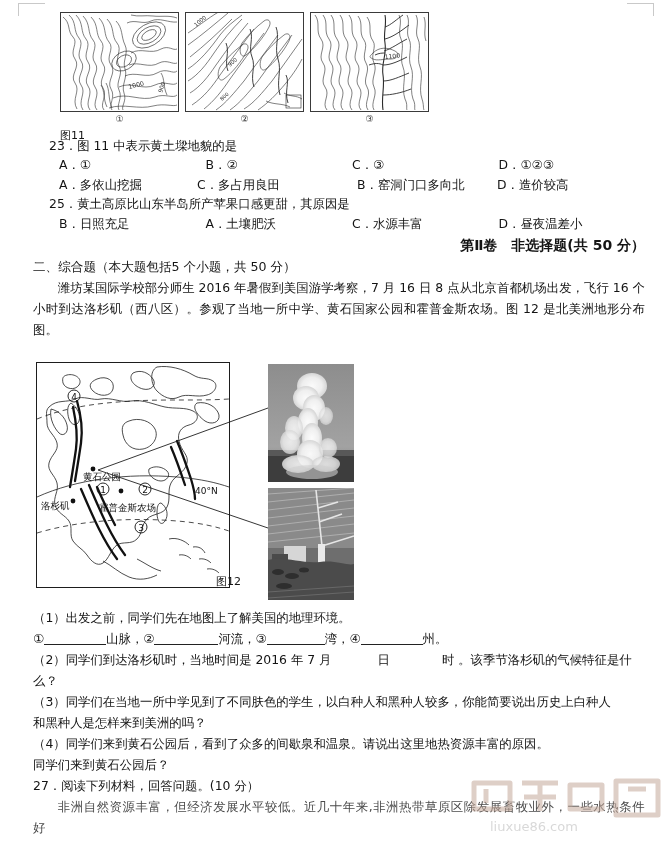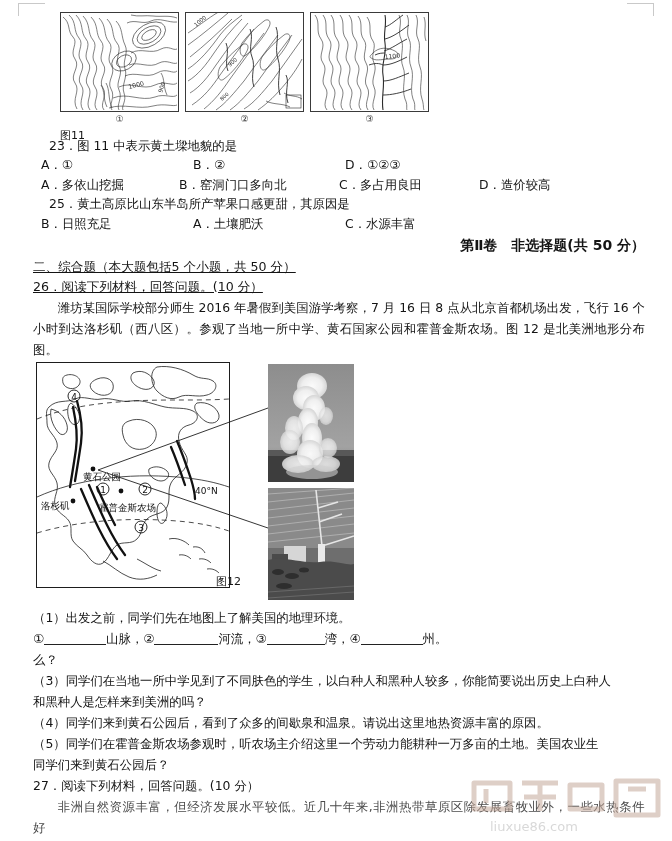--- a/index.html
+++ b/index.html
@@ -87,7 +87,7 @@
   .opts.four-wide .opt:nth-child(1) { width: 138px; }
   .opts.four-wide .opt:nth-child(2) { width: 160px; }
   .opts.four-wide .opt:nth-child(3) { width: 140px; }
-  .opts.indent { padding-left: 8px; }
+  .opts.indent { padding-left: 8px; margin-left: 18px; }
 
   .center-title {
     text-align: right;

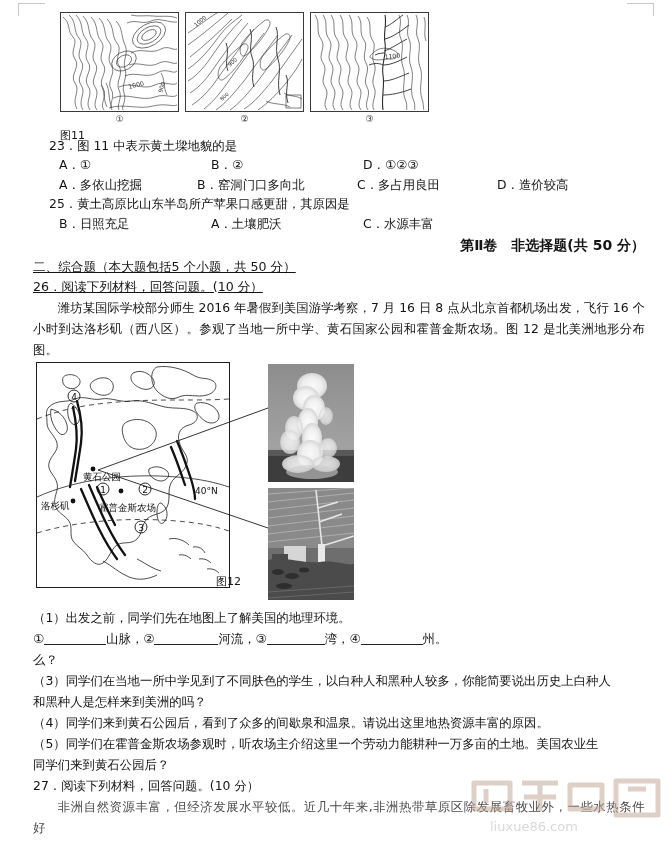--- a/index.html
+++ b/index.html
@@ -311,6 +311,7 @@
     <div class="opts four-even indent">
       <span class="opt">A．①</span>
       <span class="opt">B．②</span>
+      <span class="opt">C．③</span>
       <span class="opt">D．①②③</span>
     </div>
 

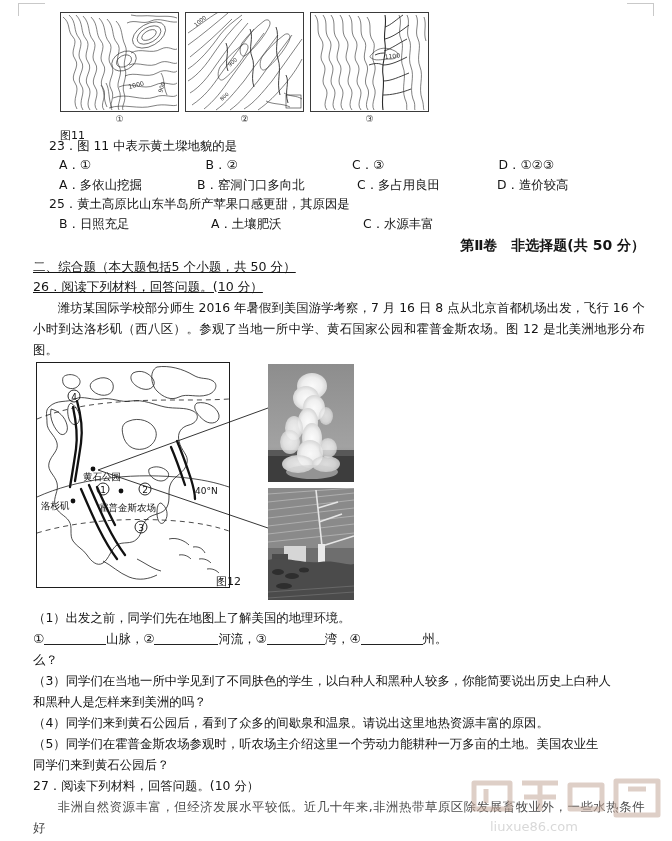--- a/index.html
+++ b/index.html
@@ -317,8 +317,8 @@
 
     <div class="opts four-wide indent">
       <span class="opt">A．多依山挖掘</span>
+      <span class="opt">C．多占用良田</span>
       <span class="opt">B．窑洞门口多向北</span>
-      <span class="opt">C．多占用良田</span>
       <span class="opt">D．造价较高</span>
     </div>
 

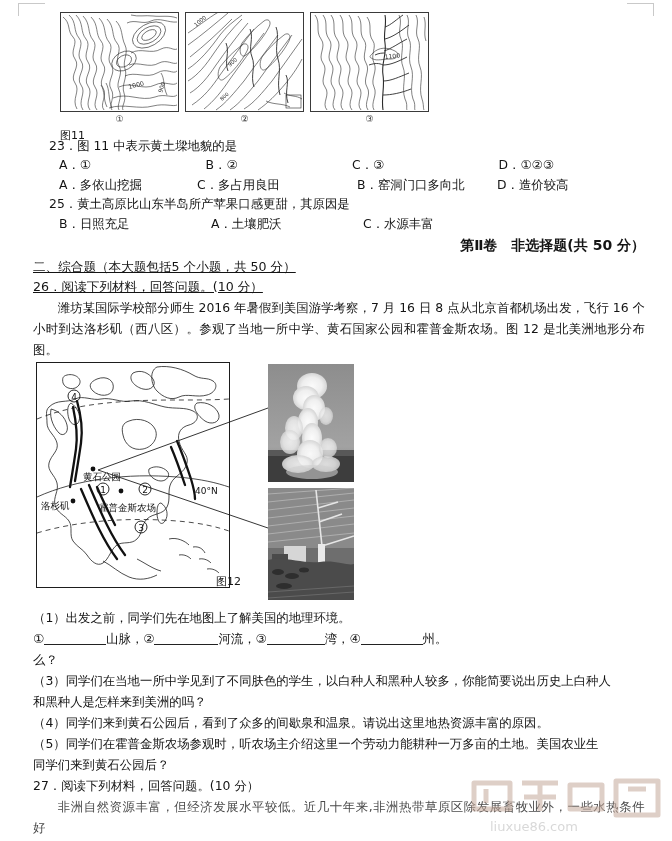--- a/index.html
+++ b/index.html
@@ -327,6 +327,7 @@
       <span class="opt">B．日照充足</span>
       <span class="opt">A．土壤肥沃</span>
       <span class="opt">C．水源丰富</span>
+      <span class="opt">D．昼夜温差小</span>
     </div>
 
     <div class="center-title">第Ⅱ卷　非选择题(共 50 分）</div>

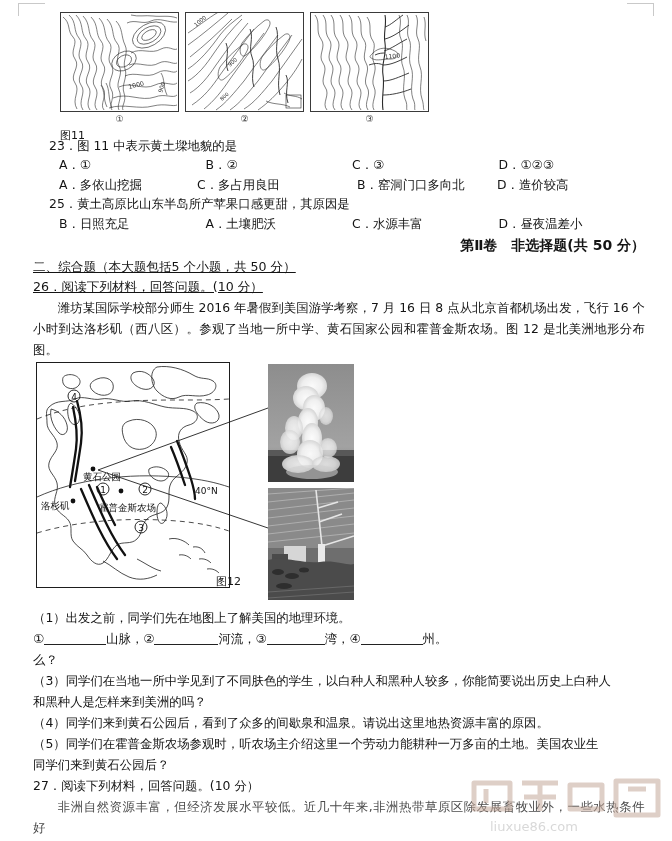--- a/index.html
+++ b/index.html
@@ -95,7 +95,7 @@
     font-weight: bold;
     line-height: 24px;
   }
-  .sec-head { font-size: 12.6px; line-height: 20px; text-decoration: underline; }
+  .sec-head { font-size: 12.6px; line-height: 20px; }
   .para {
     text-indent: 2em;
     text-align: justify;

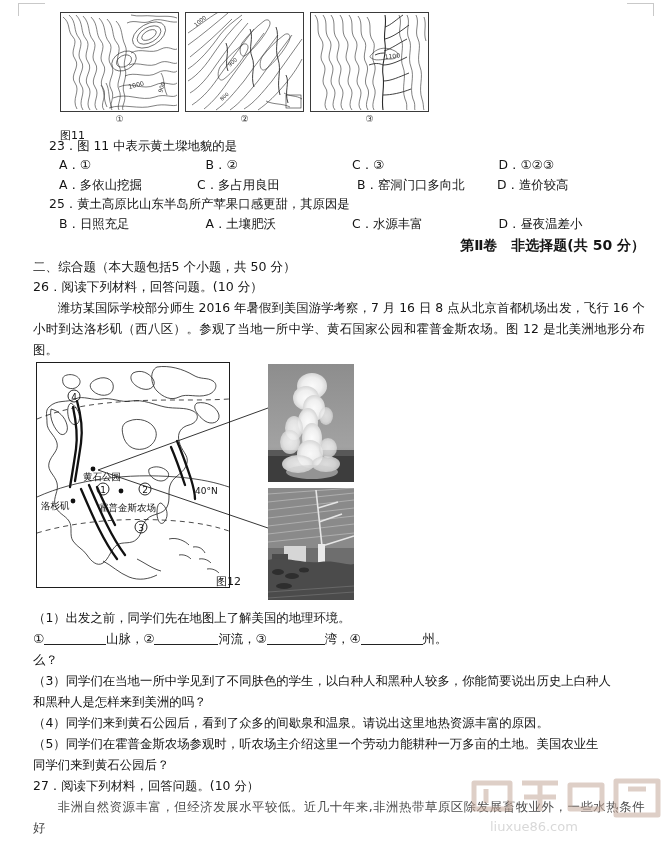--- a/index.html
+++ b/index.html
@@ -332,7 +332,6 @@
 
     <div class="center-title">第Ⅱ卷　非选择题(共 50 分）</div>
     <div class="sec-head">二、综合题（本大题包括5 个小题，共 50 分）</div>
-    <div class="sec-head">26．阅读下列材料，回答问题。(10 分）</div>
     <div class="para">潍坊某国际学校部分师生 2016 年暑假到美国游学考察，7 月 16 日 8 点从北京首都机场出发，飞行 16 个小时到达洛杉矶（西八区）。参观了当地一所中学、黄石国家公园和霍普金斯农场。图 12 是北美洲地形分布图。</div>
   </div>
 

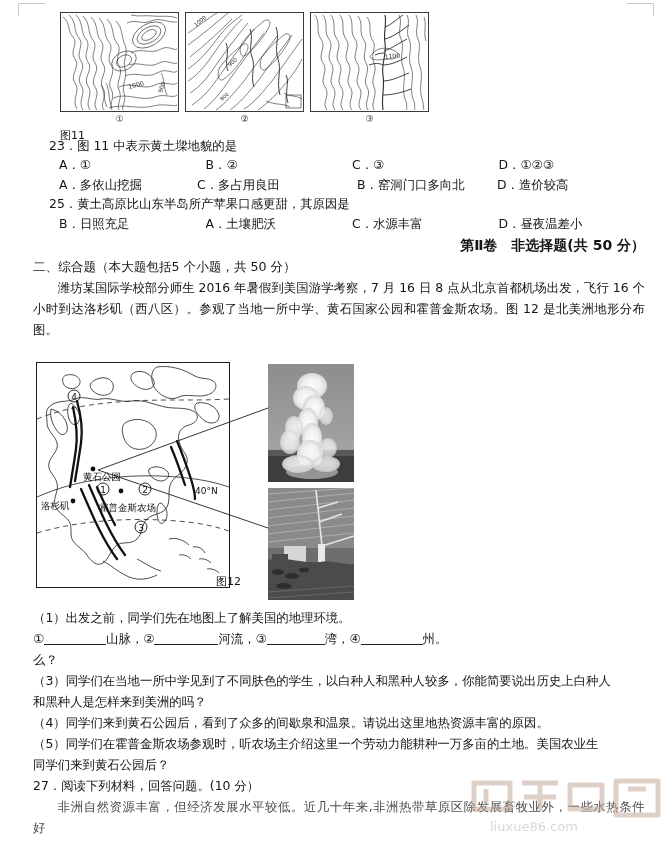--- a/index.html
+++ b/index.html
@@ -511,6 +511,9 @@
       <span>①</span><span class="blank b-w1"></span><span>山脉，</span><span>②</span><span class="blank b-w2"></span><span>河流，</span><span>③</span><span class="blank b-w3"></span><span>湾，</span><span>④</span><span class="blank b-w4"></span><span>州。</span>
     </div>
 
+    <div class="sub-q">
+      <span>（2）同学们到达洛杉矶时，当地时间是 2016 年 7 月</span><span class="gap-sm"></span><span>日</span><span class="gap-md"></span><span>时 。该季节洛杉矶的气候特征是什</span>
+    </div>
     <div class="sub-q">么？</div>
 
     <div class="sub-q">（3）同学们在当地一所中学见到了不同肤色的学生，以白种人和黑种人较多，你能简要说出历史上白种人</div>

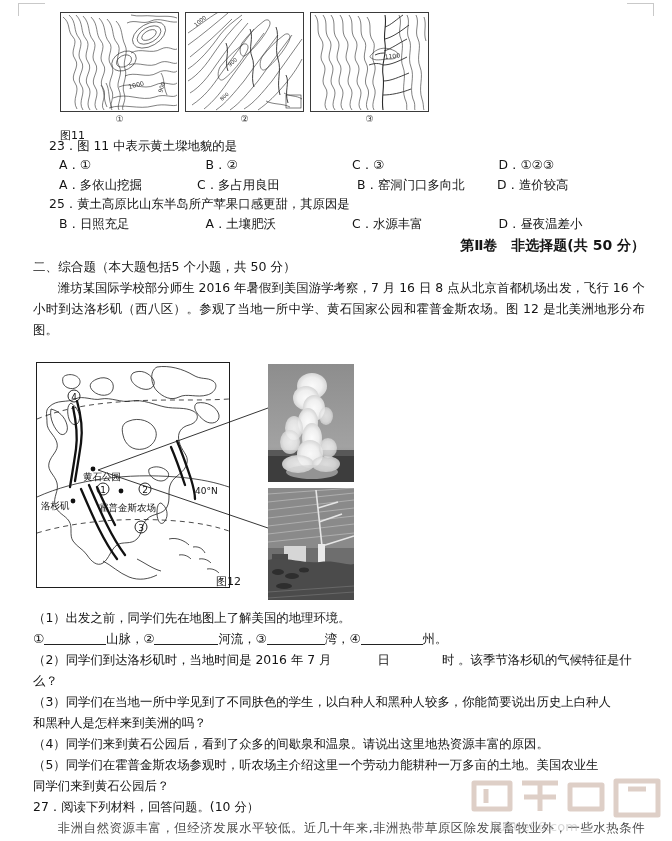--- a/index.html
+++ b/index.html
@@ -521,7 +521,6 @@
 
     <div class="sub-q">（4）同学们来到黄石公园后，看到了众多的间歇泉和温泉。请说出这里地热资源丰富的原因。</div>
 
-    <div class="sub-q">（5）同学们在霍普金斯农场参观时，听农场主介绍这里一个劳动力能耕种一万多亩的土地。美国农业生</div>
     <div class="sub-q">同学们来到黄石公园后？</div>
 
     <div class="sub-q">27．阅读下列材料，回答问题。(10 分）</div>

